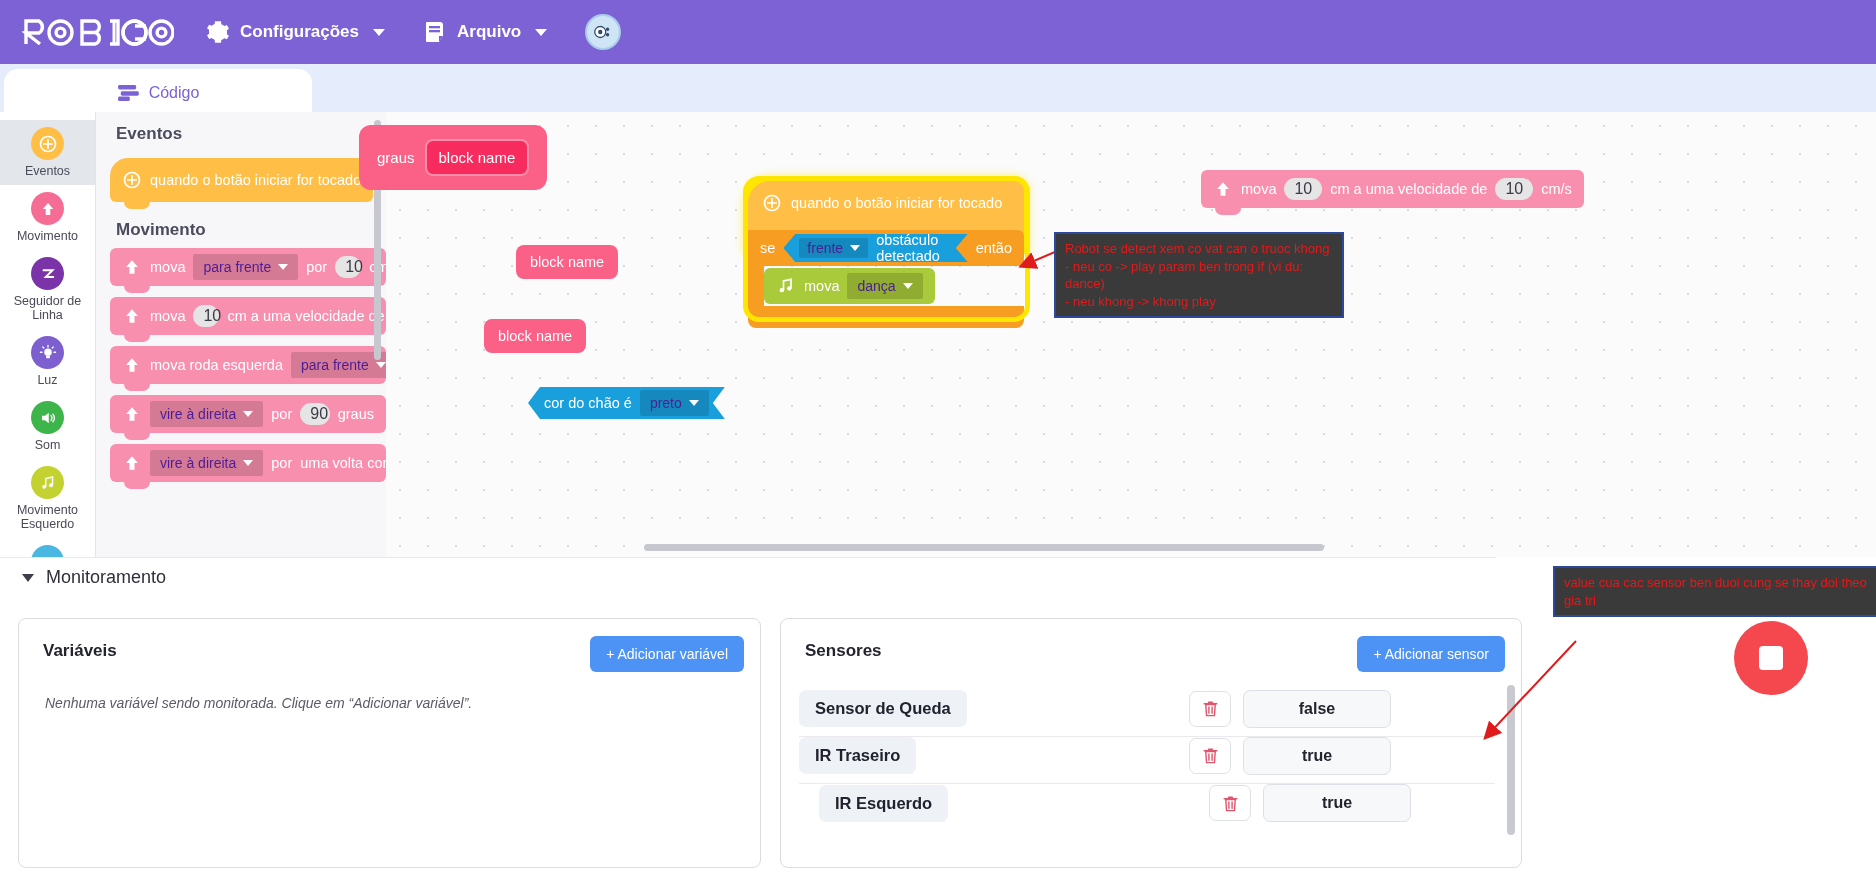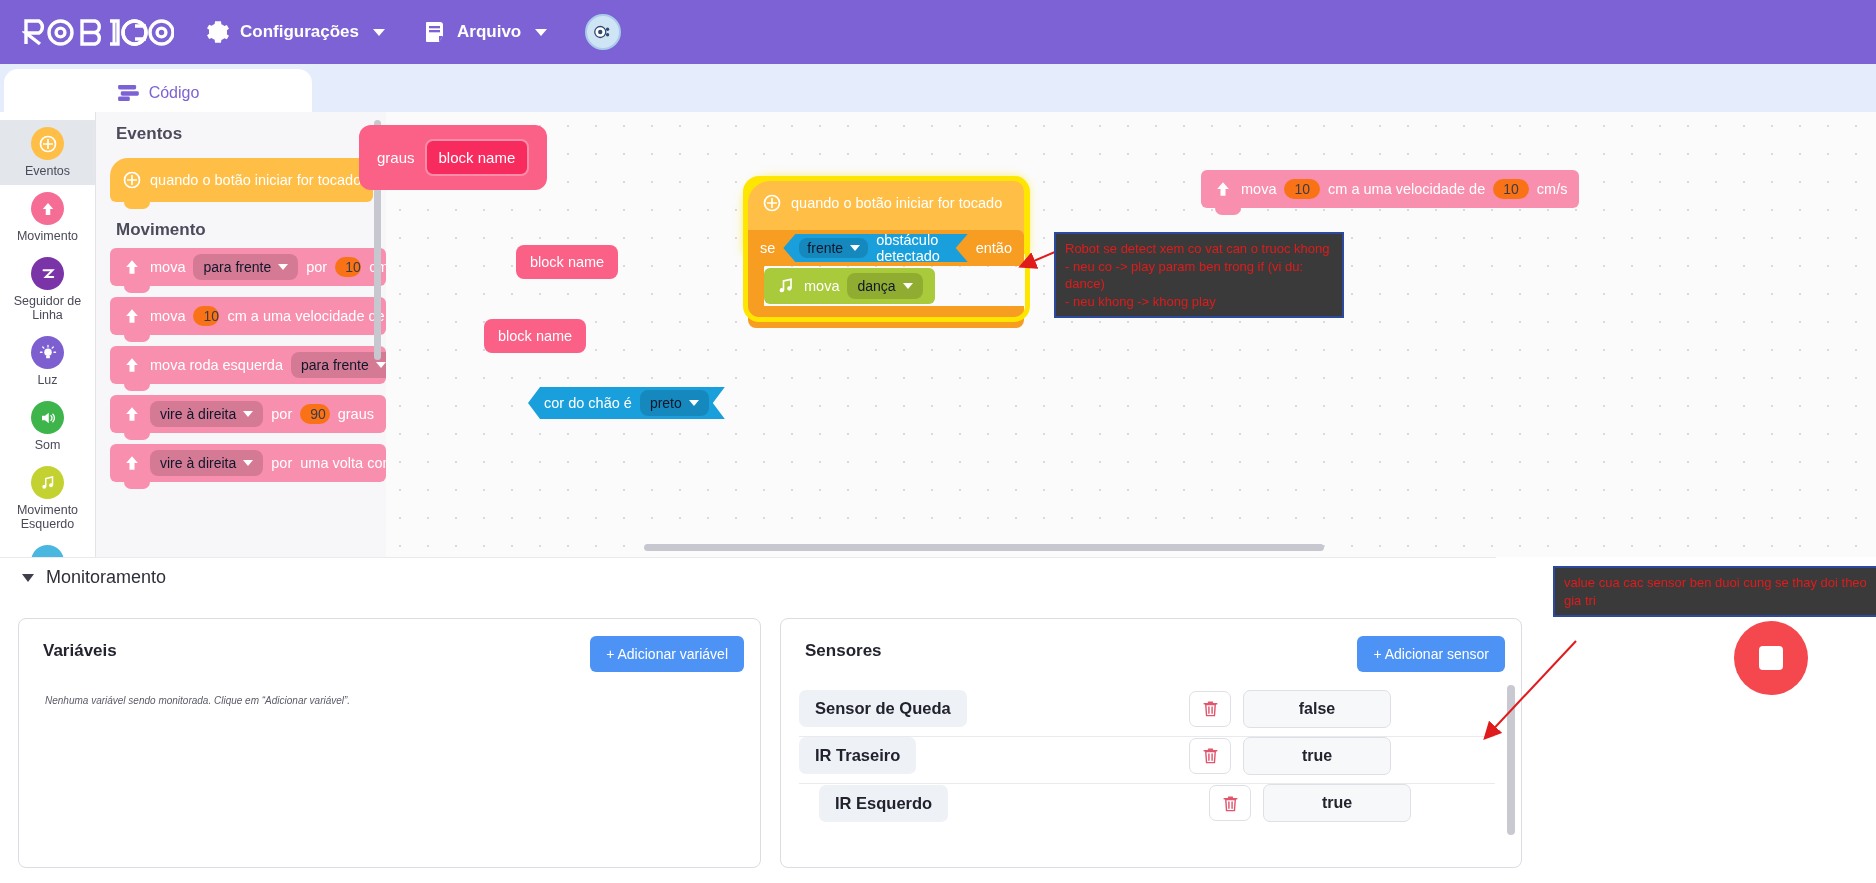--- a/index.html
+++ b/index.html
@@ -107,8 +107,8 @@
   .green { background: #a9ca3a; }
 
   .num-oval {
-    background: #f97316; color: #3b3b47; border-radius: 14px;
-    padding: 2px 10px; font-size: 14px; min-width: 26px;
+    background: #e5e5e5; color: #3b3b47; border-radius: 14px;
+    padding: 2px 10px; font-size: 16px; min-width: 26px;
     text-align: center; font-weight: normal;
   }
   .drop {

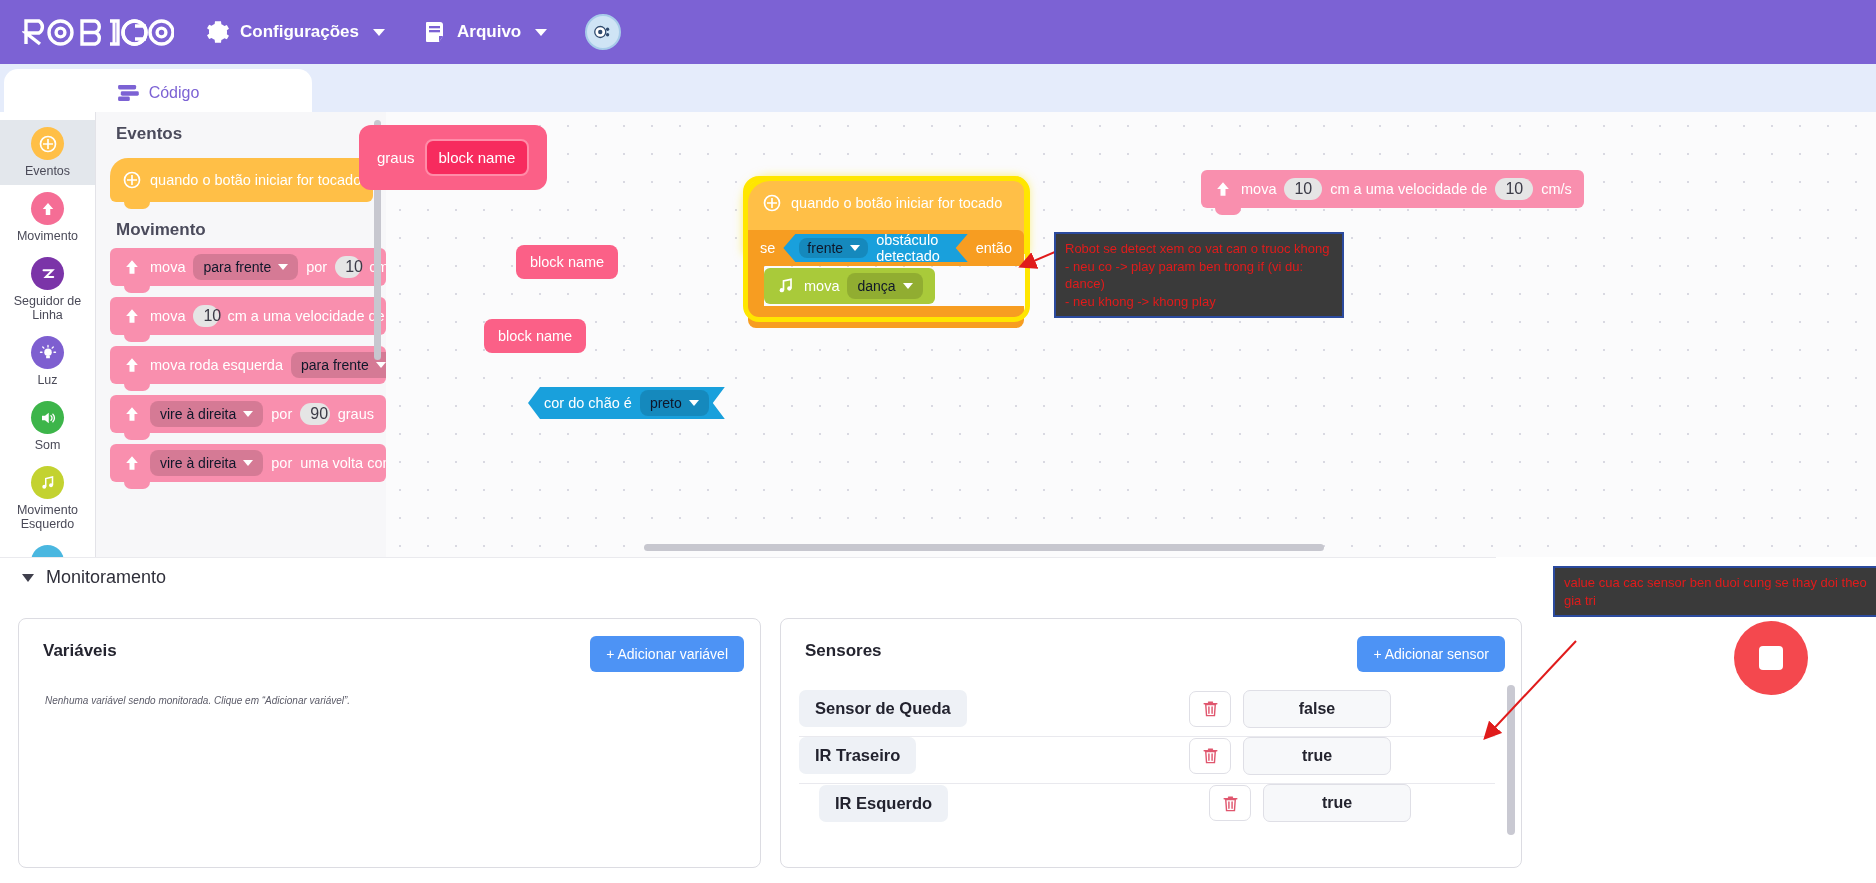--- a/index.html
+++ b/index.html
@@ -112,9 +112,9 @@
     text-align: center; font-weight: normal;
   }
   .drop {
-    background: rgba(0,0,0,0.14); border-radius: 8px;
+    background: rgba(0,0,0,0.14); border-radius: 2px;
     padding: 5px 10px; display: inline-flex; align-items: center; gap: 7px;
-    font-size: 14px; color: #0f172a;
+    font-size: 14px; color: #4c1d95;
   }
   .drop .dc {
     width: 0; height: 0; border-left: 5px solid transparent;

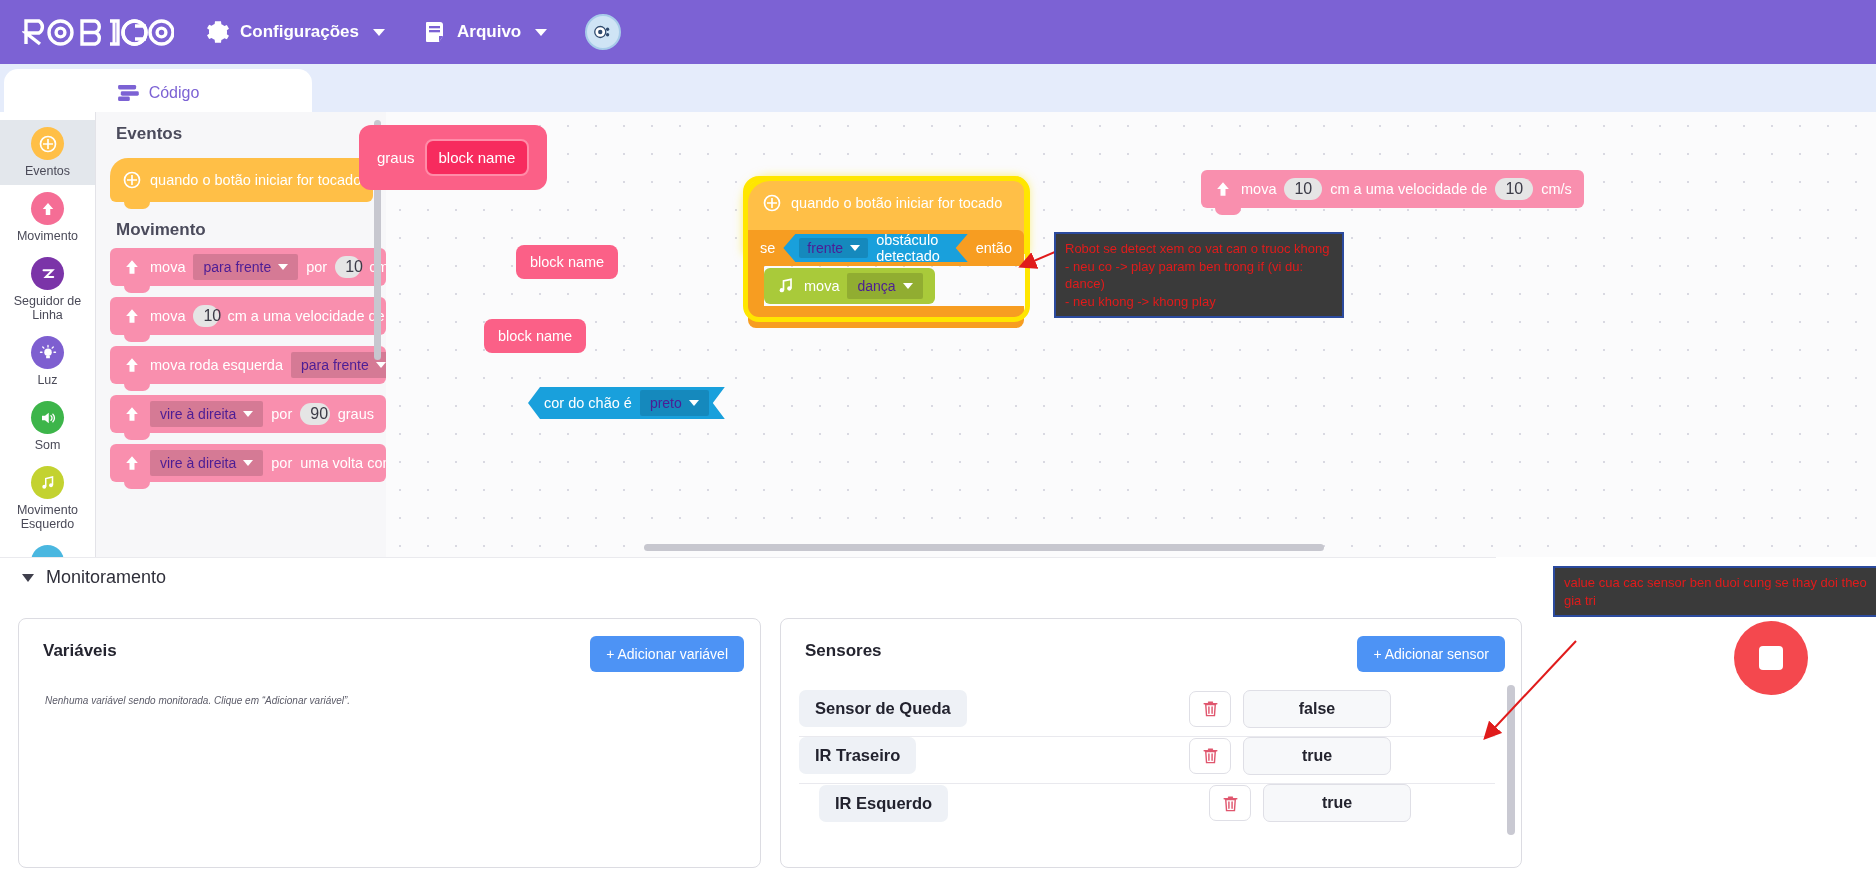--- a/index.html
+++ b/index.html
@@ -210,7 +210,7 @@
   }
   .empty-msg {
     position: absolute; left: 26px; top: 76px;
-    font-size: 10px; font-style: italic; color: #5b5b68;
+    font-size: 14px; font-style: italic; color: #5b5b68;
   }
   .sensor-row {
     position: absolute; left: 18px; right: 26px; height: 56px;

